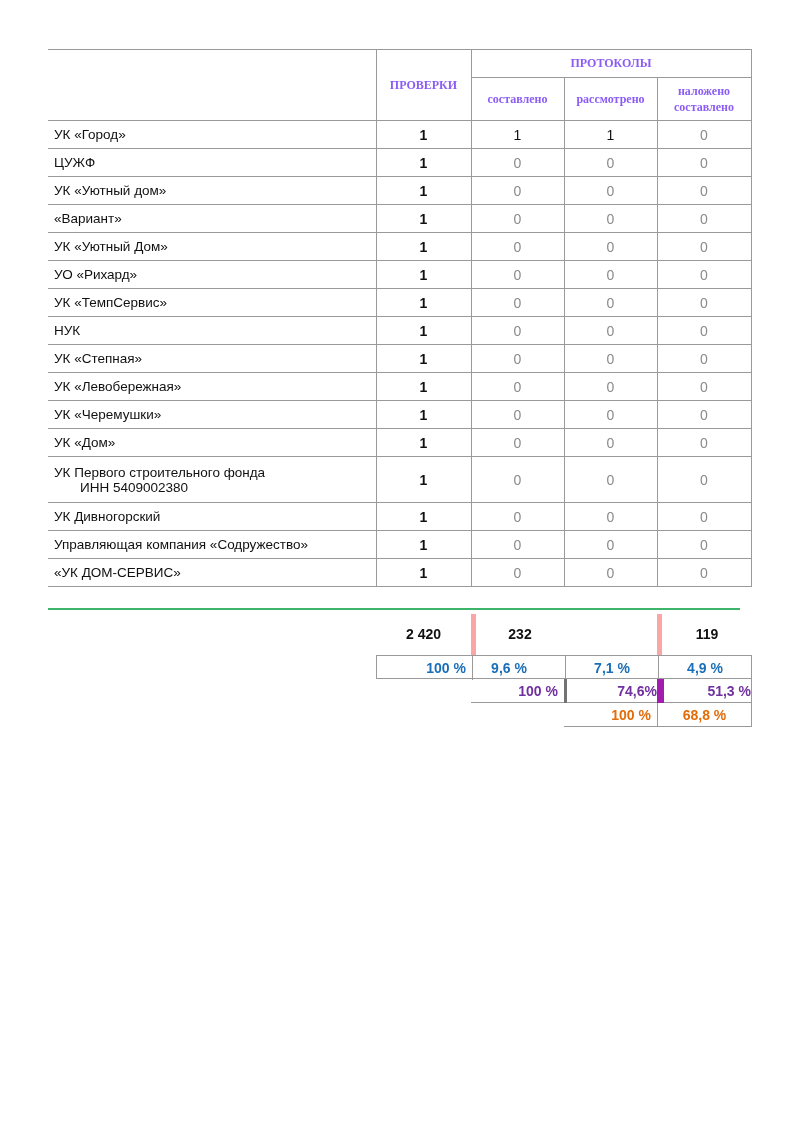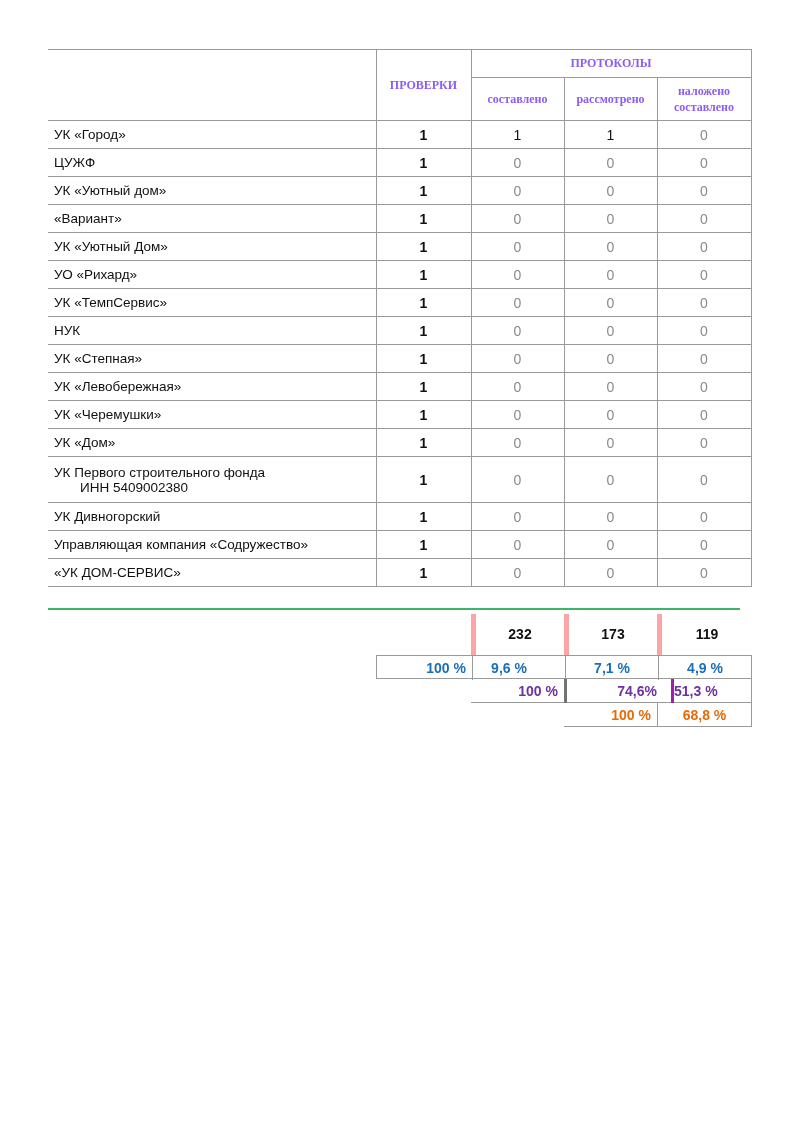--- a/index.html
+++ b/index.html
@@ -174,6 +174,7 @@
 
 <div class="summary">
   <div class="srow totals" style="top:0;height:41px">
+    <div class="scell first" style="left:0;width:95px">2 420</div>
     <div class="scell" style="left:95px;width:93px">232</div>
     <div class="scell" style="left:188px;width:93px">173</div>
     <div class="scell" style="left:281px;width:95px;border-right:none">119</div>

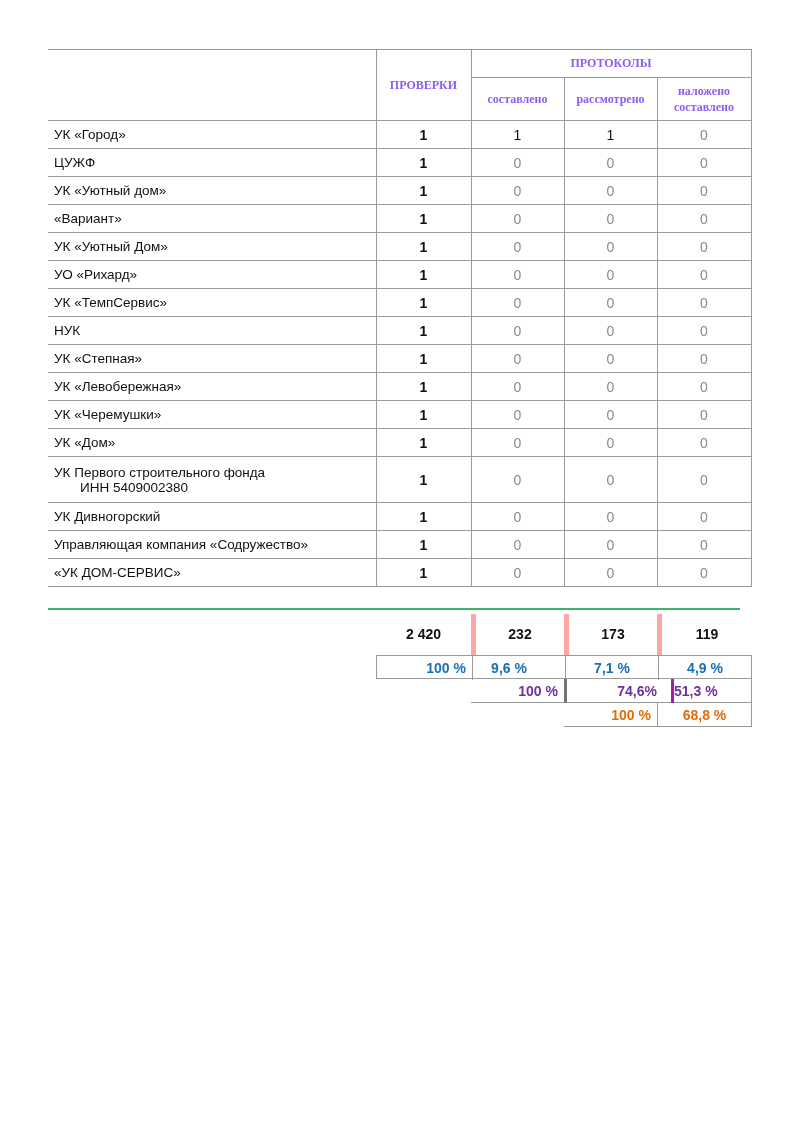--- a/index.html
+++ b/index.html
@@ -176,7 +176,6 @@
   <div class="srow totals" style="top:0;height:41px">
     <div class="scell first" style="left:0;width:95px">2 420</div>
     <div class="scell" style="left:95px;width:93px">232</div>
-    <div class="scell" style="left:188px;width:93px">173</div>
     <div class="scell" style="left:281px;width:95px;border-right:none">119</div>
   </div>
 

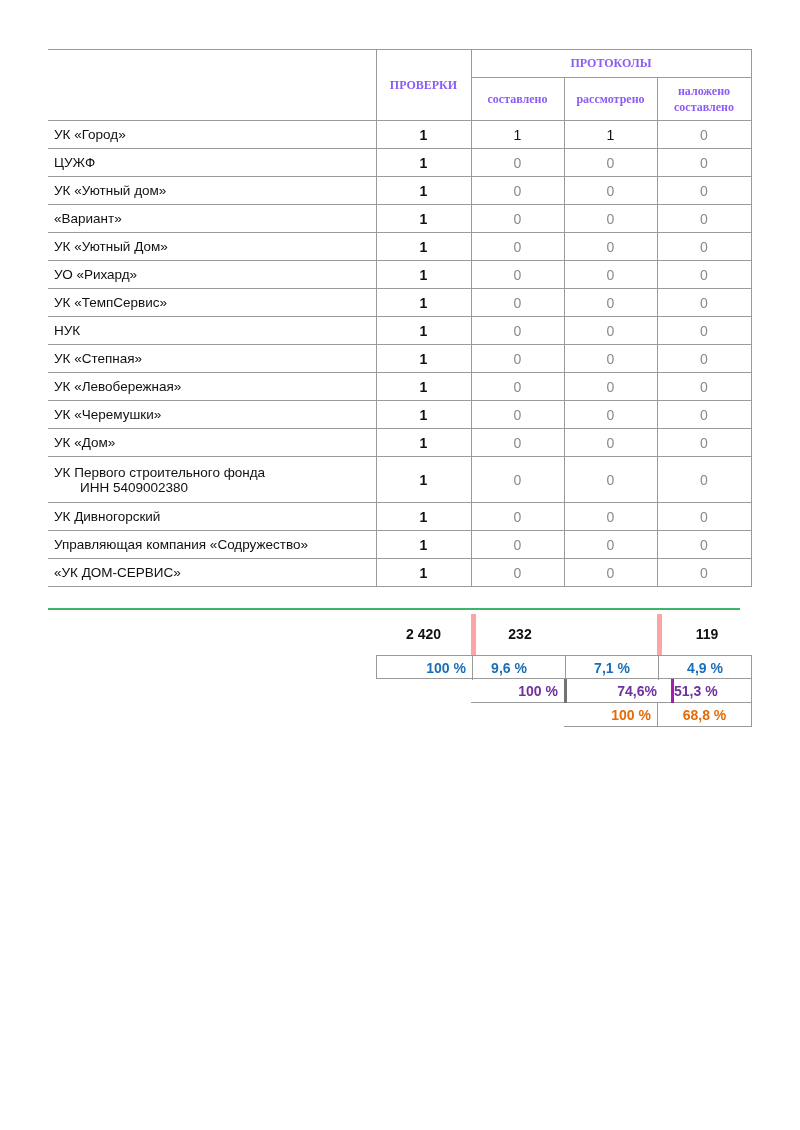--- a/index.html
+++ b/index.html
@@ -189,7 +189,7 @@
   <div class="srow pct" style="top:65px;left:95px;width:281px;height:24px;border-bottom:1px solid #9a9a9a;border-right:1px solid #9a9a9a;box-sizing:border-box">
     <div class="scell purple" style="left:0;width:93px;text-align:right;padding-right:6px">100 %</div>
     <div class="scell purple" style="left:93px;width:93px;border-left:3px solid #737373;text-align:right">74,6%</div>
-    <div class="scell purple" style="left:200px;width:94px;border-left:3px solid #a21caf;text-align:left">51,3 %</div>
+    <div class="scell purple" style="left:186px;width:94px;border-left:7px solid #a21caf;text-align:right">51,3 %</div>
   </div>
 
   <div class="srow pct" style="top:89px;left:188px;width:188px;height:24px;border-bottom:1px solid #9a9a9a;border-right:1px solid #9a9a9a;box-sizing:border-box">

